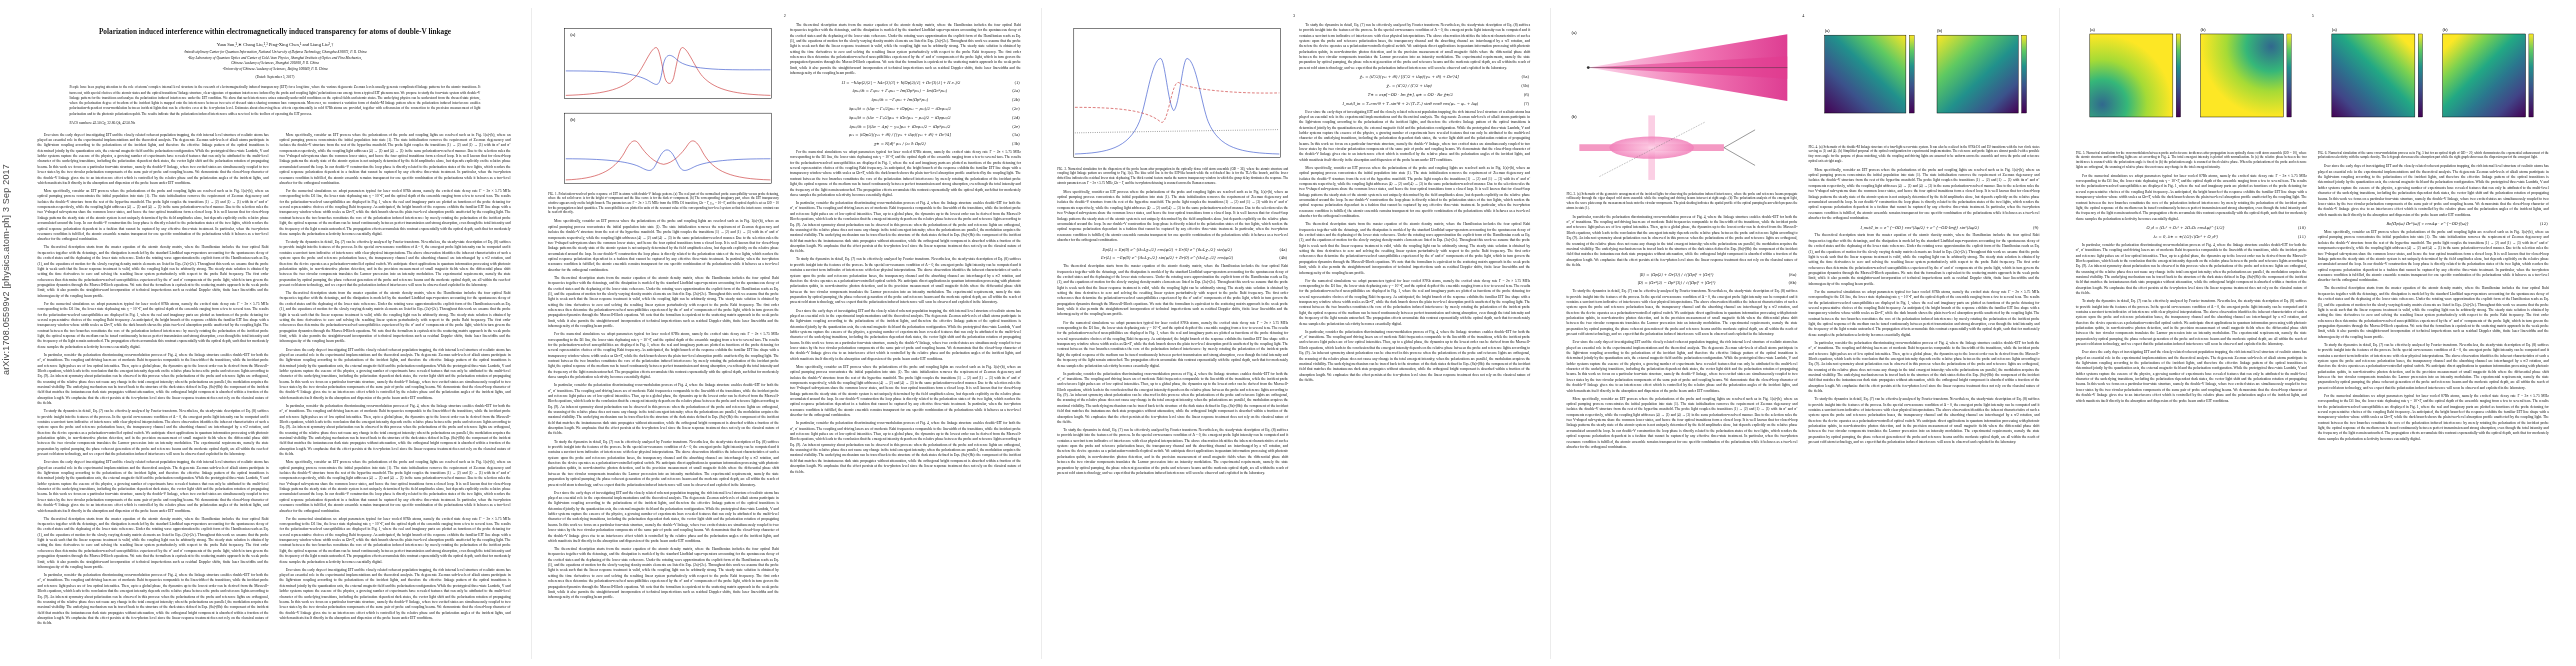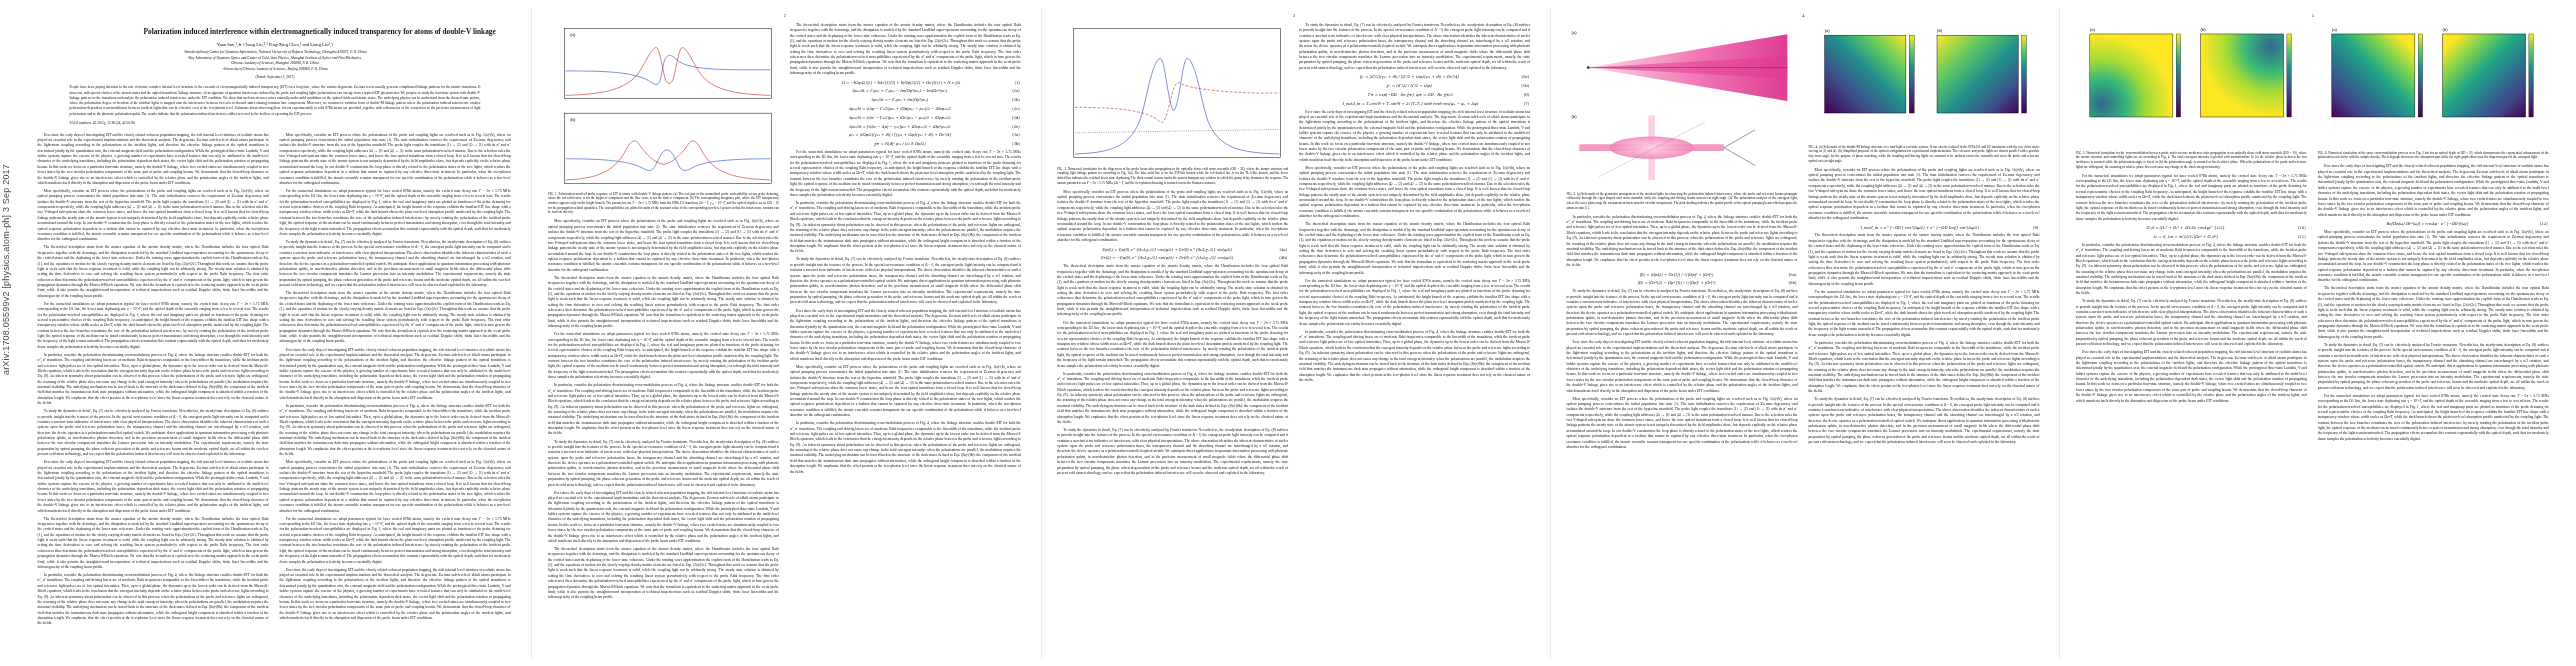--- a/index.html
+++ b/index.html
@@ -10,7 +10,7 @@
   .page{flex:0 0 auto;width:506px;height:651px;overflow:hidden;padding:5.6px 15.6px 0;box-sizing:border-box;background:#fff;}
   .page + .page{border-left:0.6px solid #ececec;}
   .pageno{text-align:center;font-size:4.2px;margin:0 0 4.4px;}
-  .title{font-size:7.3px;font-weight:bold;text-align:right;margin:13.3px 16.7px 5.6px;line-height:1.35;}
+  .title{font-size:7.3px;font-weight:bold;text-align:center;margin:13.3px 16.7px 5.6px;line-height:1.35;}
   .authors{font-size:4.6px;text-align:center;margin:0 0 3.3px;}
   .aff{font-size:3.6px;font-style:italic;text-align:center;line-height:1.5;}
   .dated{font-size:3.5px;text-align:center;margin:2.8px 0 6.7px;}

